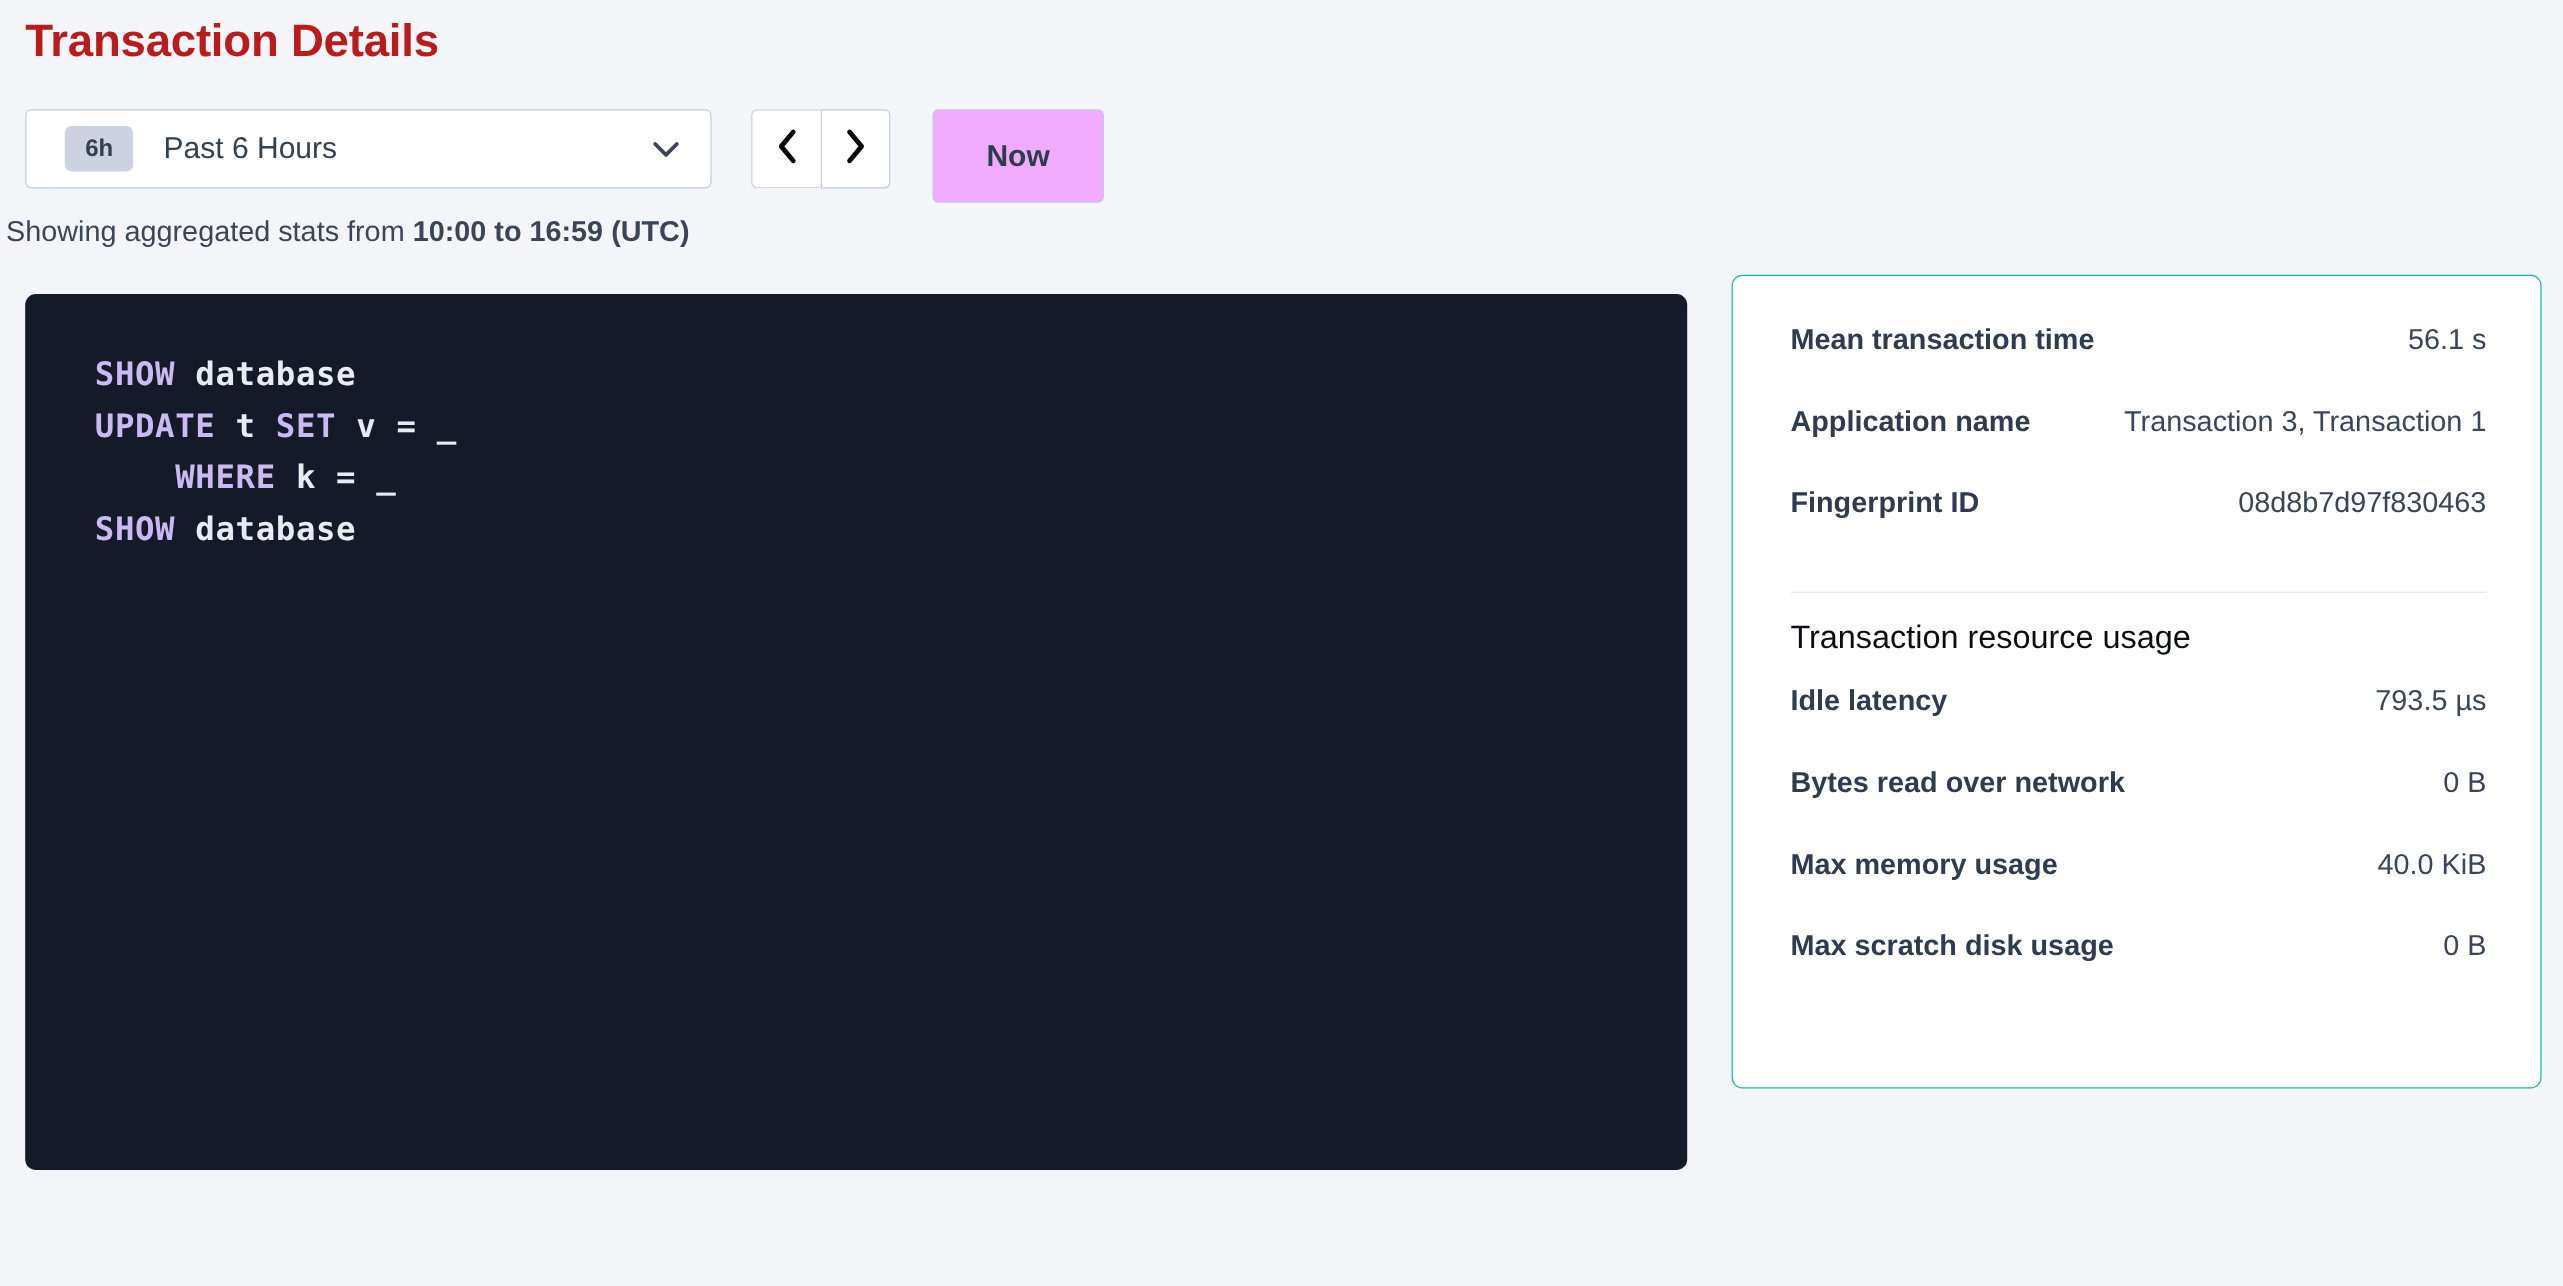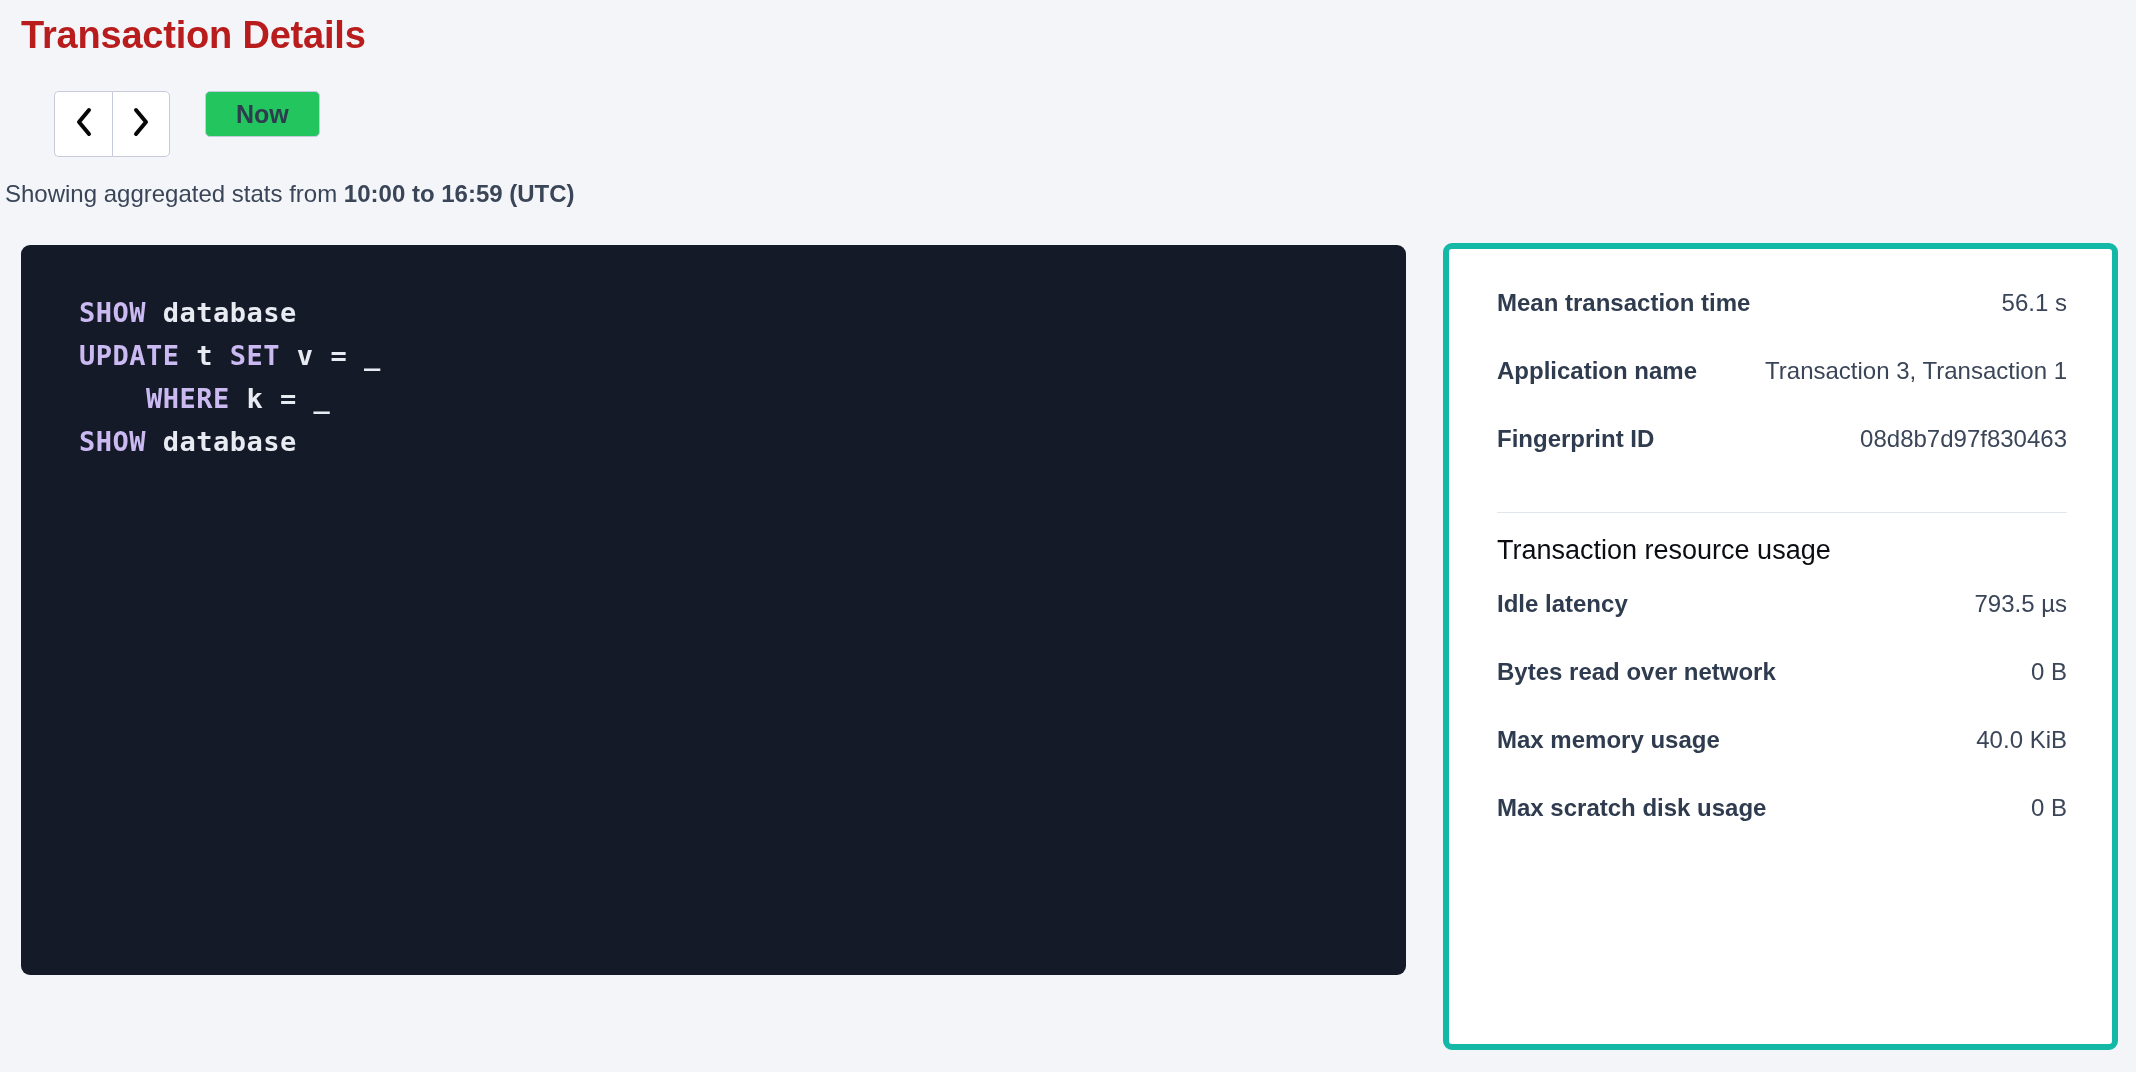--- a/index.html
+++ b/index.html
@@ -205,6 +205,15 @@
 
   <div class="controls">
 
+    <div class="range-select">
+      <span class="range-badge">6h</span>
+      <span class="range-label">Past 6 Hours</span>
+      <span class="chevron-down">
+        <svg viewBox="0 0 22 13" fill="none" xmlns="http://www.w3.org/2000/svg">
+          <path d="M2 2 L11 11 L20 2" stroke="#3b455c" stroke-width="3.2" stroke-linecap="round" stroke-linejoin="round"></path>
+        </svg>
+      </span>
+    </div>
 
     <div class="nav-group">
       <div class="nav-btn prev">

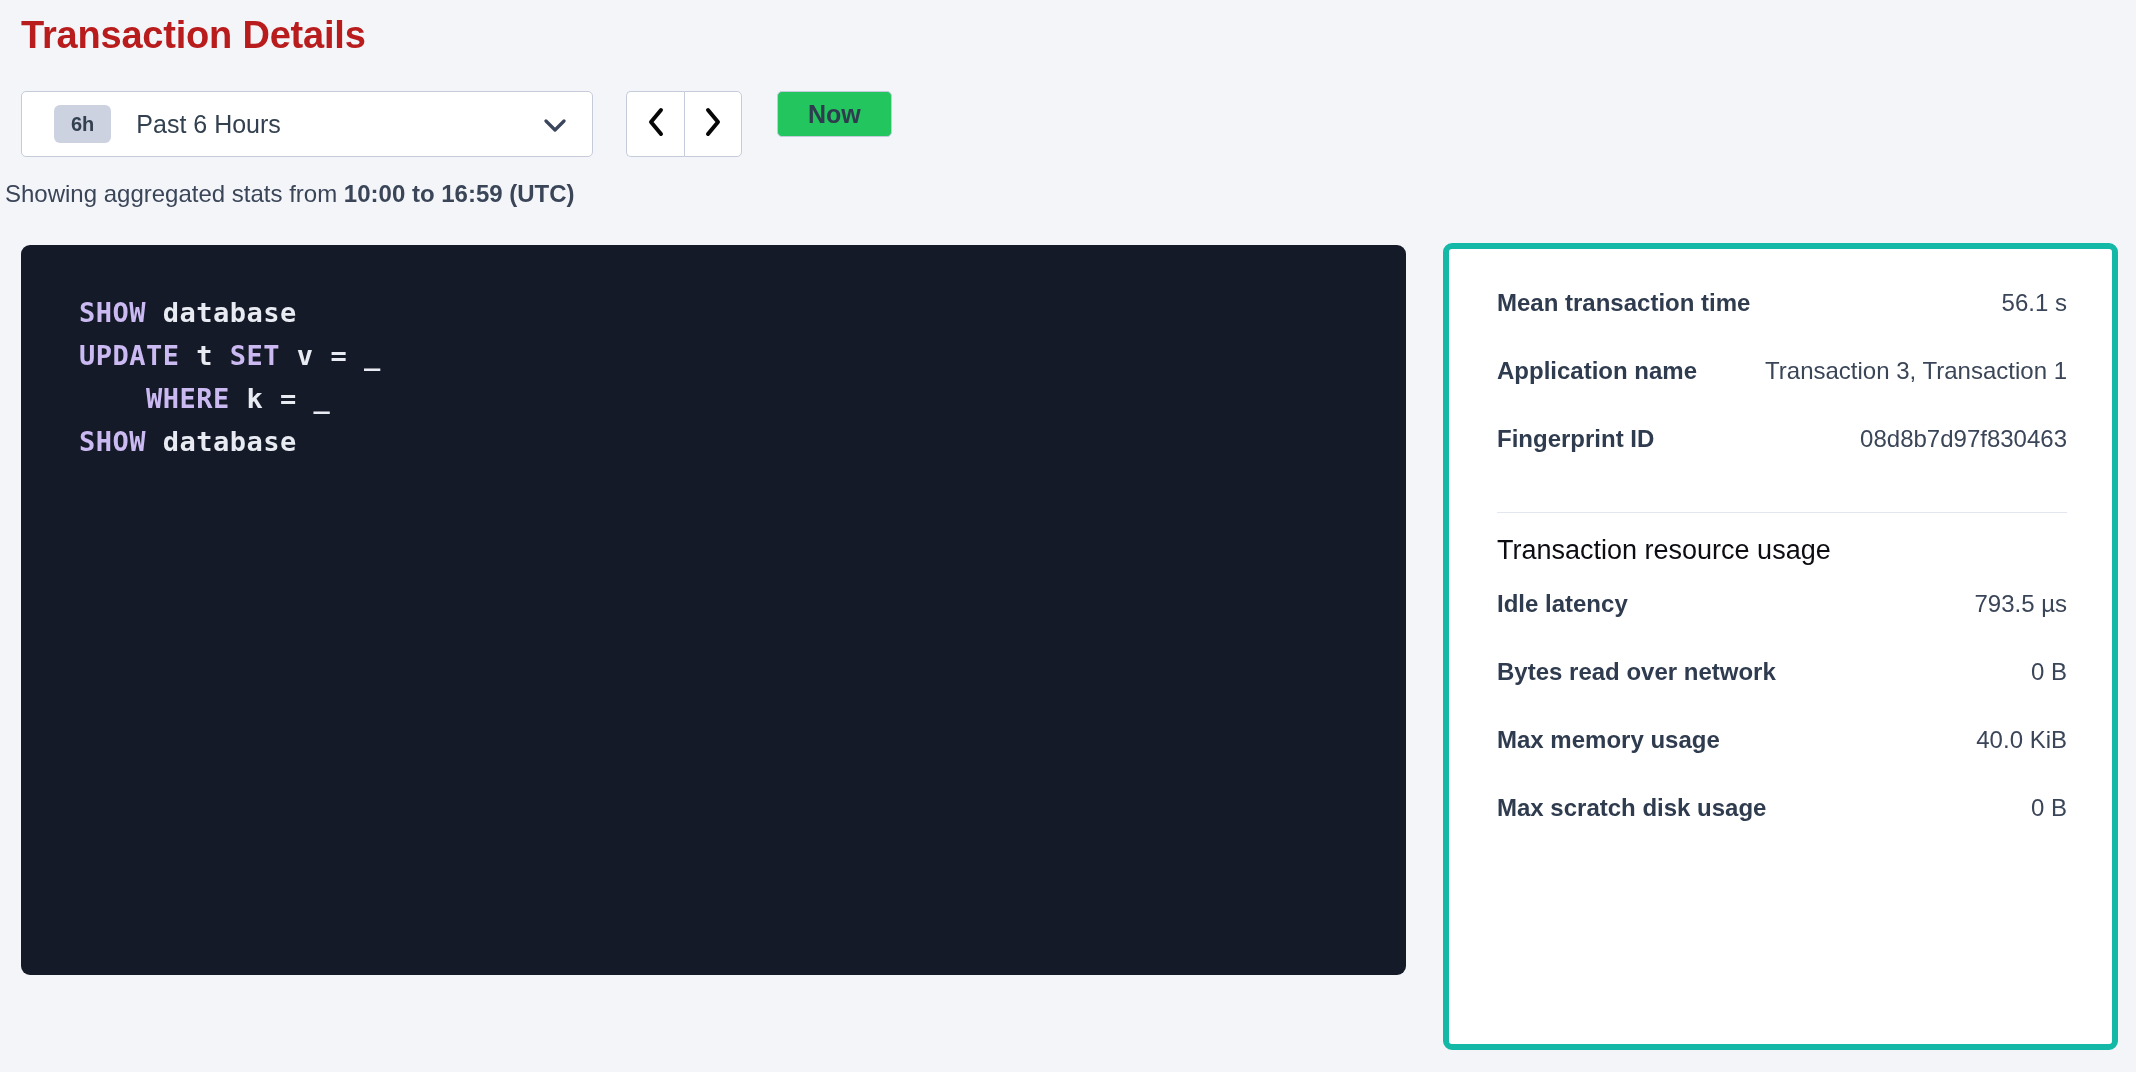--- a/index.html
+++ b/index.html
@@ -98,9 +98,9 @@
 
   .now-btn {
     margin-left: 35px;
-    height: 46px;
-    padding: 0 30px;
-    background: #22c55e;
+    height: 78px;
+    padding: 0 44px;
+    background: #f0abfc;
     border: 1px solid #c6cbdb;
     border-radius: 5px;
     font-family: "Liberation Sans", sans-serif;

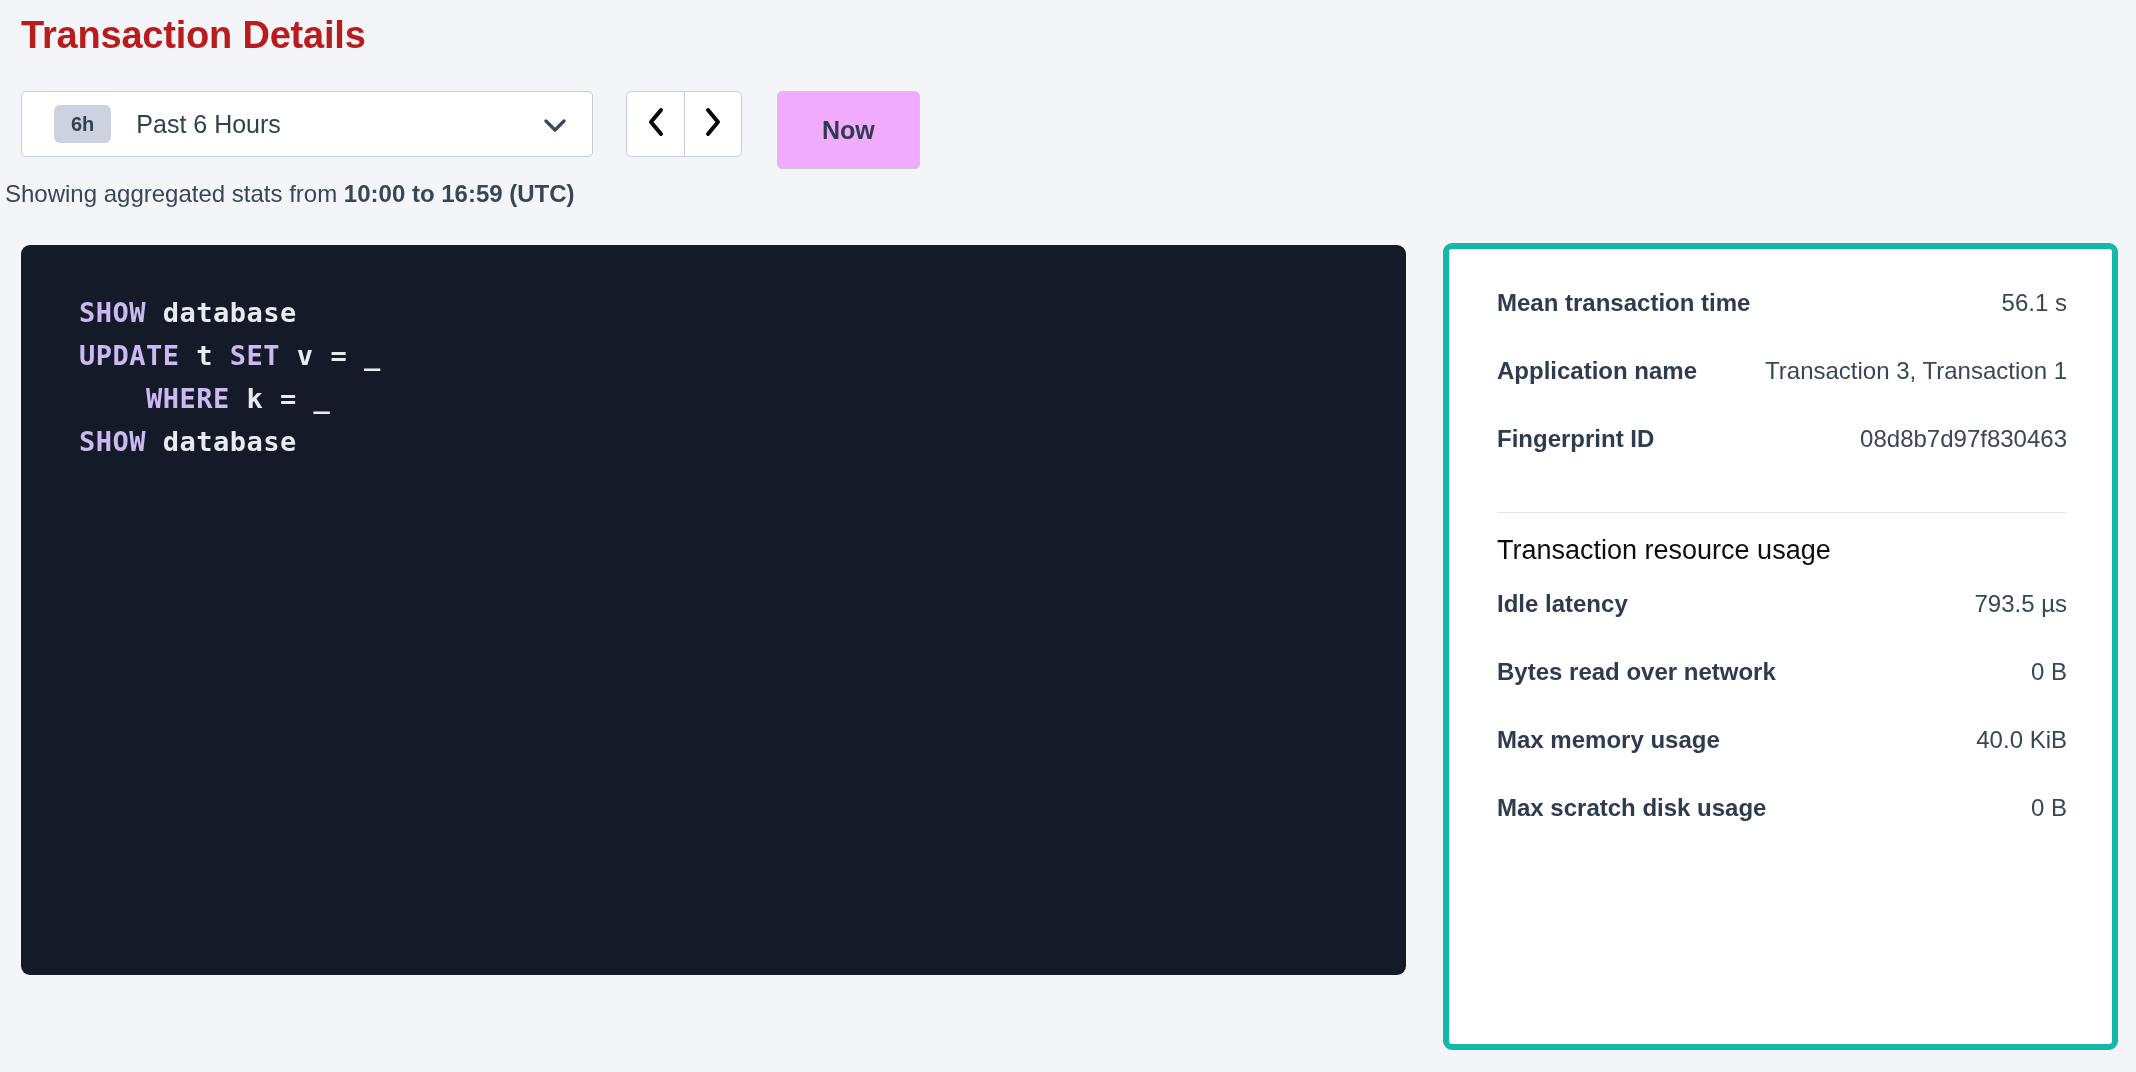--- a/index.html
+++ b/index.html
@@ -152,11 +152,11 @@
   .stats-card {
     position: absolute;
     left: 1443px;
-    top: 243px;
+    top: 229px;
     width: 675px;
-    height: 807px;
+    height: 678px;
     background: #ffffff;
-    border: 6px solid #14b8a6;
+    border: 1px solid #14b8a6;
     border-radius: 9px;
     padding: 40px 45px 0 48px;
   }

